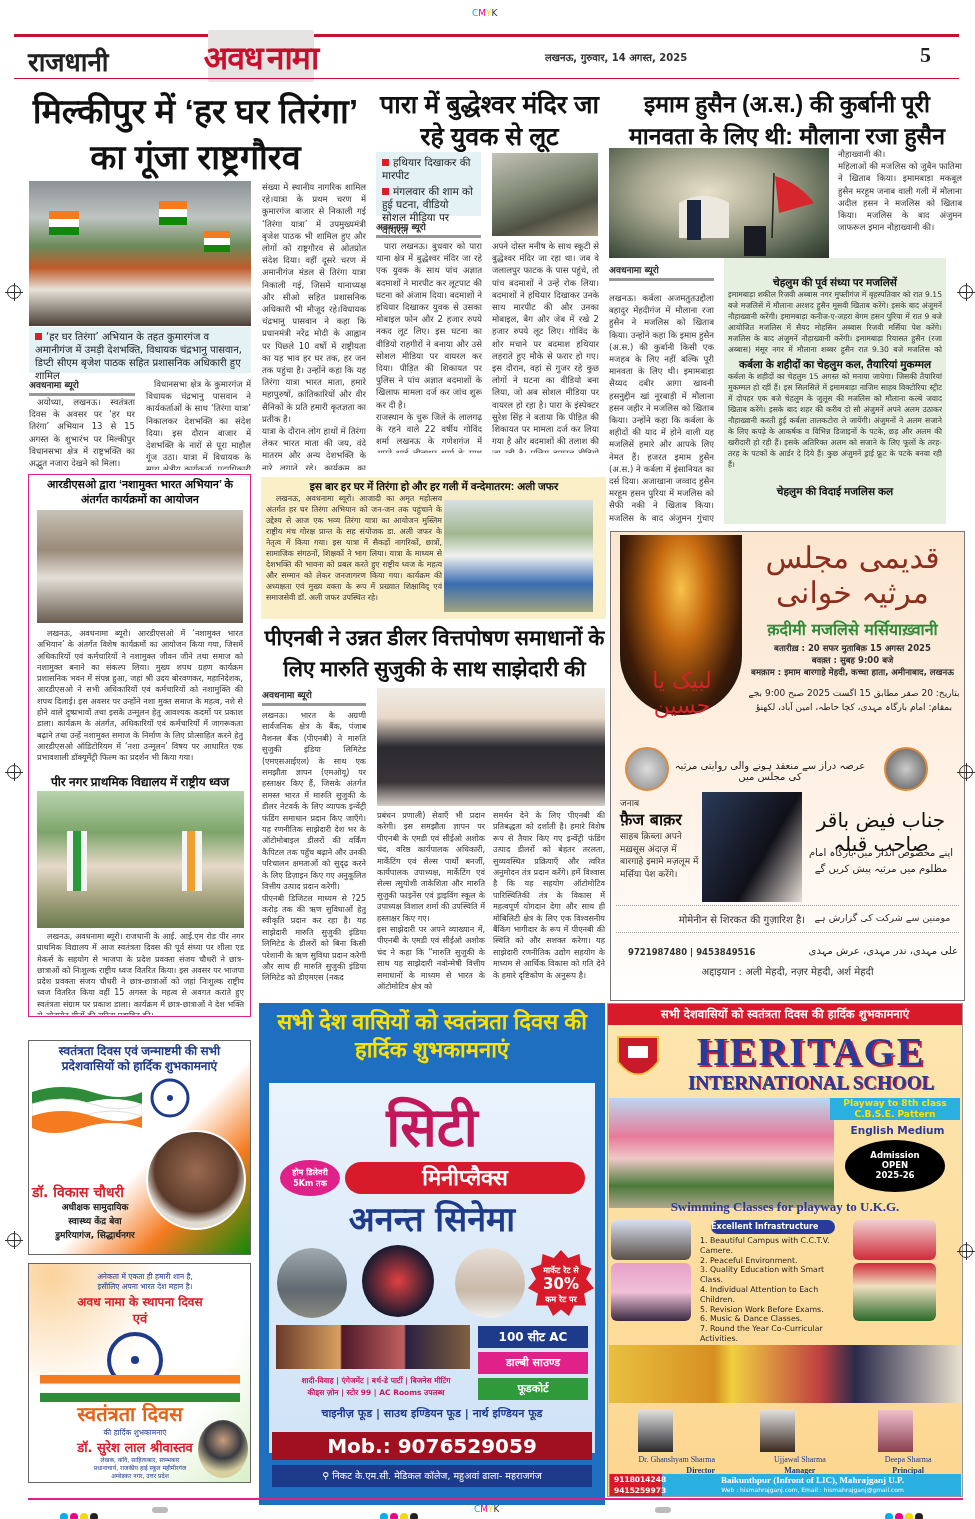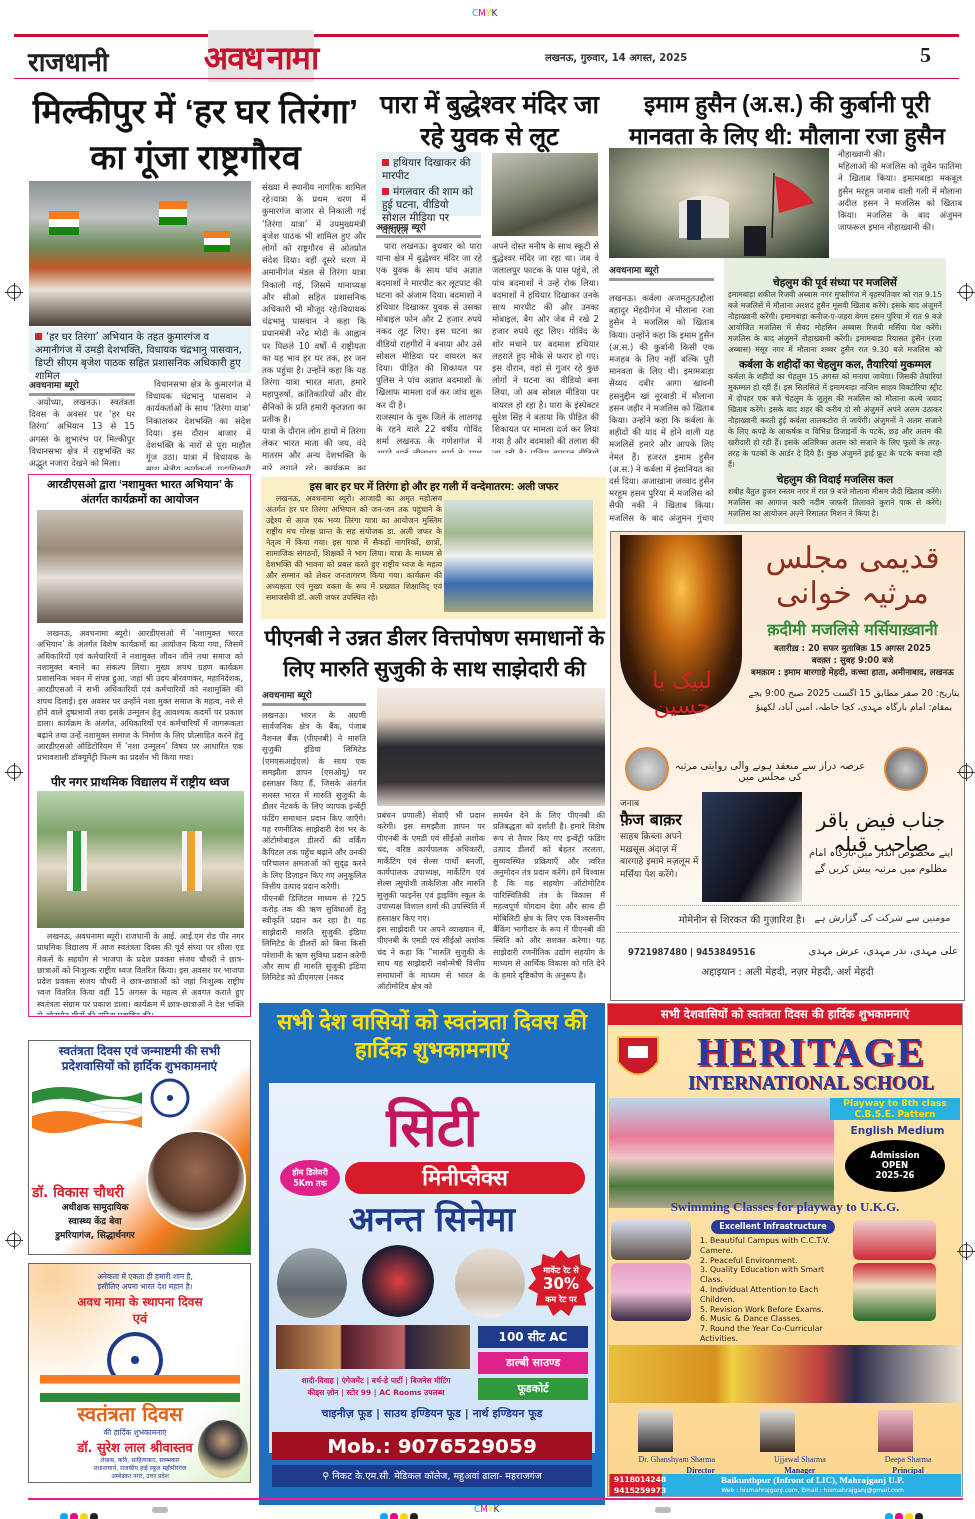--- a/index.html
+++ b/index.html
@@ -95,7 +95,7 @@
   <div class="col-text" style="font-size:7.6px;line-height:11px;height:66px">इमामबाड़ा शकील रिजवी अब्बास नगर मुफ्तीगंज में बृहस्पतिवार को रात 9.15 बजे मजलिसें में मौलाना अरशद हुसैन मूसवी खिताब करेंगे। इसके बाद अंजुमनें नौहाख्वानी करेंगी। इमामबाड़ा कनीज-ए-जहरा बेगम हसन पुरिया में रात 9 बजे आयोजित मजलिस में सैयद मोहसिन अब्बास रिजवी मर्सिया पेश करेंगे। मजलिस के बाद अंजुमनें नौहाख्वानी करेंगी। इमामबाड़ा रियासत हुसैन (रजा अब्बास) मंसूर नगर में मौलाना शब्बर हुसैन रात 9.30 बजे मजलिस को खिताब करेंगे। महिलाओं की मजलिस चेहलुम को सुबह 11 बजे होगी।</div>
   <div class="headline" style="font-size:10.5px;line-height:13px;margin-top:3px">कर्बला के शहीदों का चेहलुम कल, तैयारियां मुकम्मल</div>
   <div class="col-text" style="font-size:7.6px;line-height:11px;height:99px">कर्बला के शहीदों का चेहलुम 15 अगस्त को मनाया जायेगा। जिसकी तैयारियां मुकम्मल हो रहीं हैं। इस सिलसिले में इमामबाड़ा नाजिम साहब विक्टोरिया स्ट्रीट में दोपहर एक बजे चेहलुम के जुलूस की मजलिस को मौलाना कल्बे जवाद खिताब करेंगे। इसके बाद शहर की करीब दो सौ अंजुमनें अपने अलम उठाकर नौहाख्वानी करती हुई कर्बला तालकटोरा ले जायेंगी। अंजुमनों ने अलम सजाने के लिए कपड़े के आकर्षक व विभिन्न डिजाइनों के पटके, छड़ और अलम की खरीदारी हो रही हैं। इसके अतिरिक्त अलम को सजाने के लिए फूलों के तरह-तरह के पटकों के आर्डर दे दिये हैं। कुछ अंजुमनें ड्राई फ्रूट के पटके बनवा रही हैं।</div>
-  <div class="headline" style="font-size:10.5px;line-height:13px;margin-top:3px">चेहलुम की विदाई मजलिस कल</div>
+  <div class="headline" style="font-size:10.5px;line-height:13px;margin-top:15px">चेहलुम की विदाई मजलिस कल</div>
   <div class="col-text" style="font-size:7.6px;line-height:11px;height:33px">शबीह बैतुल हुजन रुस्तम नगर में रात 9 बजे मौलाना मीसम जैदी खिताब करेंगे। मजलिस का आगाज कारी नदीम जाफरी तिलावते कुराने पाक से करेंगे। मजलिस का आयोजन अज़्ने रिसालत मिशन ने किया है।</div>
 </div>
 

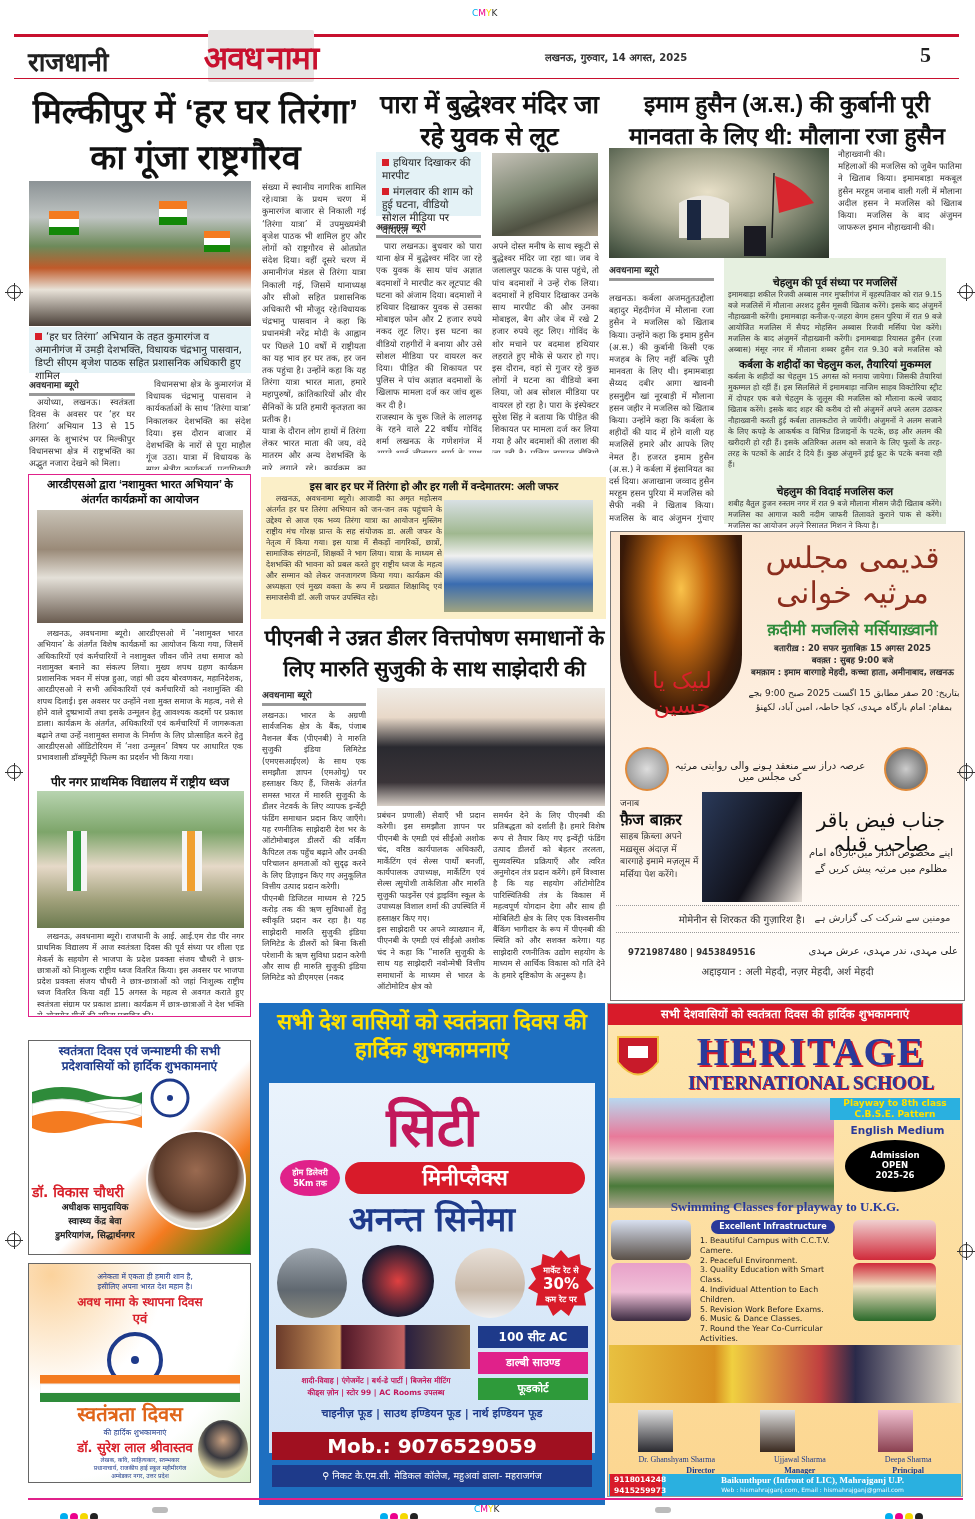--- a/index.html
+++ b/index.html
@@ -96,7 +96,6 @@
   <div class="headline" style="font-size:10.5px;line-height:13px;margin-top:3px">कर्बला के शहीदों का चेहलुम कल, तैयारियां मुकम्मल</div>
   <div class="col-text" style="font-size:7.6px;line-height:11px;height:99px">कर्बला के शहीदों का चेहलुम 15 अगस्त को मनाया जायेगा। जिसकी तैयारियां मुकम्मल हो रहीं हैं। इस सिलसिले में इमामबाड़ा नाजिम साहब विक्टोरिया स्ट्रीट में दोपहर एक बजे चेहलुम के जुलूस की मजलिस को मौलाना कल्बे जवाद खिताब करेंगे। इसके बाद शहर की करीब दो सौ अंजुमनें अपने अलम उठाकर नौहाख्वानी करती हुई कर्बला तालकटोरा ले जायेंगी। अंजुमनों ने अलम सजाने के लिए कपड़े के आकर्षक व विभिन्न डिजाइनों के पटके, छड़ और अलम की खरीदारी हो रही हैं। इसके अतिरिक्त अलम को सजाने के लिए फूलों के तरह-तरह के पटकों के आर्डर दे दिये हैं। कुछ अंजुमनें ड्राई फ्रूट के पटके बनवा रही हैं।</div>
   <div class="headline" style="font-size:10.5px;line-height:13px;margin-top:15px">चेहलुम की विदाई मजलिस कल</div>
-  <div class="col-text" style="font-size:7.6px;line-height:11px;height:33px">शबीह बैतुल हुजन रुस्तम नगर में रात 9 बजे मौलाना मीसम जैदी खिताब करेंगे। मजलिस का आगाज कारी नदीम जाफरी तिलावते कुराने पाक से करेंगे। मजलिस का आयोजन अज़्ने रिसालत मिशन ने किया है।</div>
 </div>
 
 <div class="abs" style="left:28px;top:474px;width:223px;height:543px;border:1.5px solid #e0218a"></div>

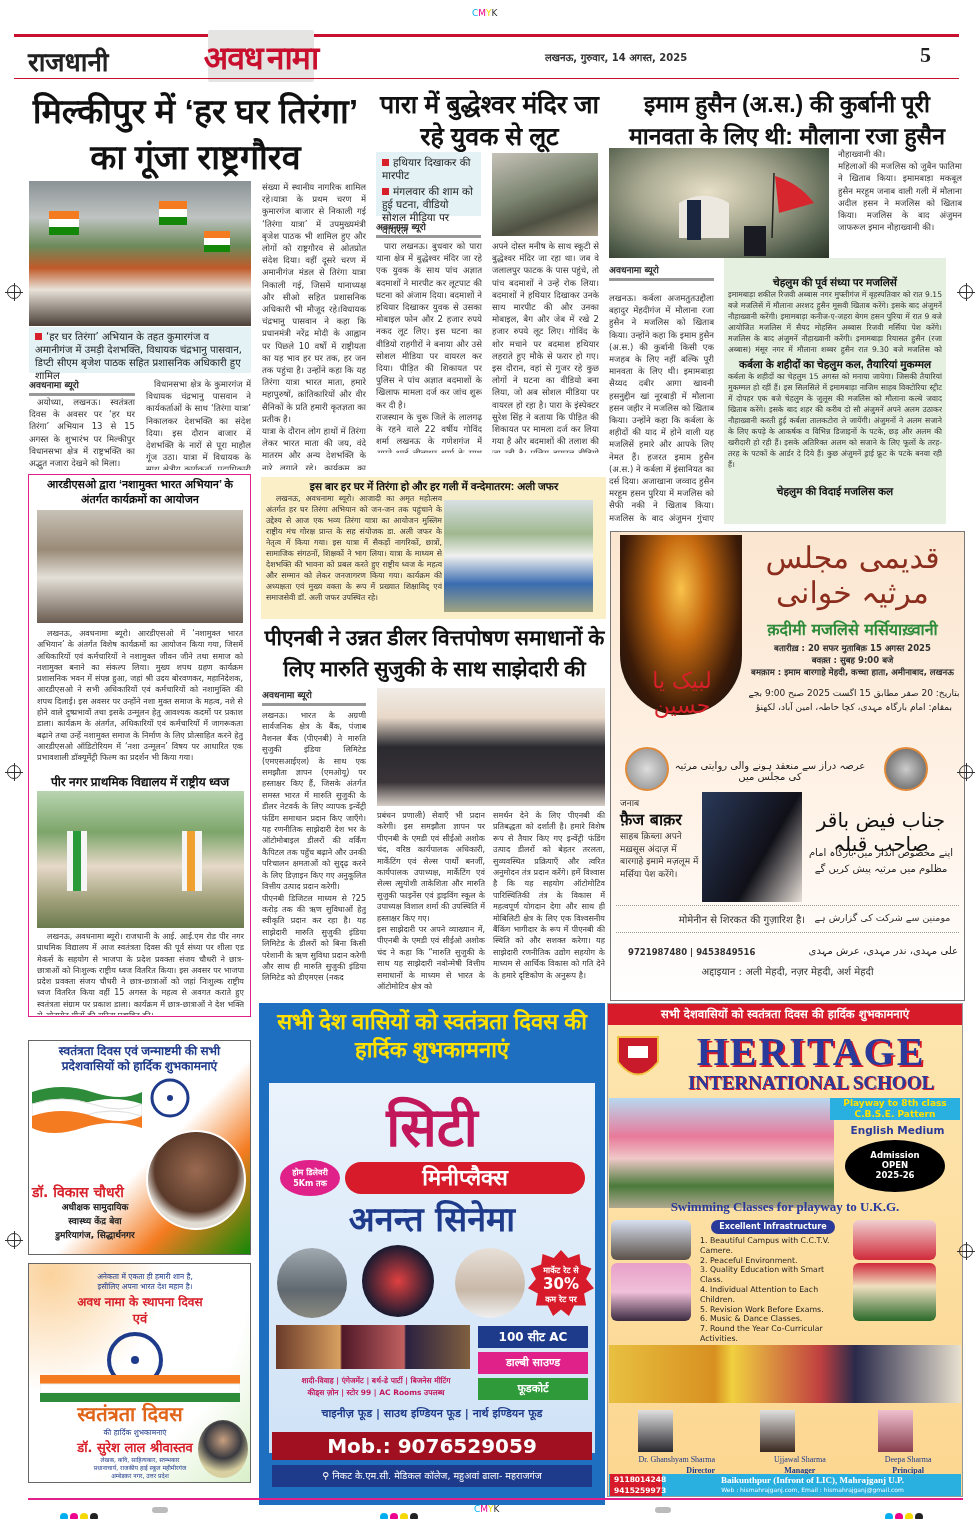--- a/index.html
+++ b/index.html
@@ -253,7 +253,7 @@
 <div class="abs" style="left:609px;top:1199px;width:352px;font-size:13px;font-weight:bold;color:#2a3a9a;text-align:center;font-family:'Liberation Serif',serif">Swimming Classes for playway to U.K.G.</div>
 <div class="abs" style="left:611px;top:1220px;width:80px;height:40px;border-radius:6px;background:linear-gradient(180deg,#d8e0f0,#5a5048)"></div>
 <div class="abs" style="left:611px;top:1263px;width:80px;height:58px;border-radius:6px;background:linear-gradient(180deg,#e8a0c8,#f0c0d8 50%,#3a2a40)"></div>
-<div class="abs" style="left:711px;top:1220px;width:124px;height:14px;background:#2a3a9a;border-radius:7px;color:#fff;font-size:8px;font-weight:bold;text-align:center;line-height:14px">Excellent Infrastructure</div>
+<div class="abs" style="left:711px;top:1220px;width:124px;height:14px;background:#2a3a9a;border-radius:7px;color:#fff;font-size:8px;font-weight:bold;line-height:14px">Excellent Infrastructure</div>
 <div class="abs" id="infra-list" style="left:700px;top:1236px;width:148px;font-size:7.8px;line-height:9.8px;color:#222">
     <div>1. Beautiful Campus with C.C.T.V. Camere.</div>
     <div>2. Peaceful Environment.</div>

